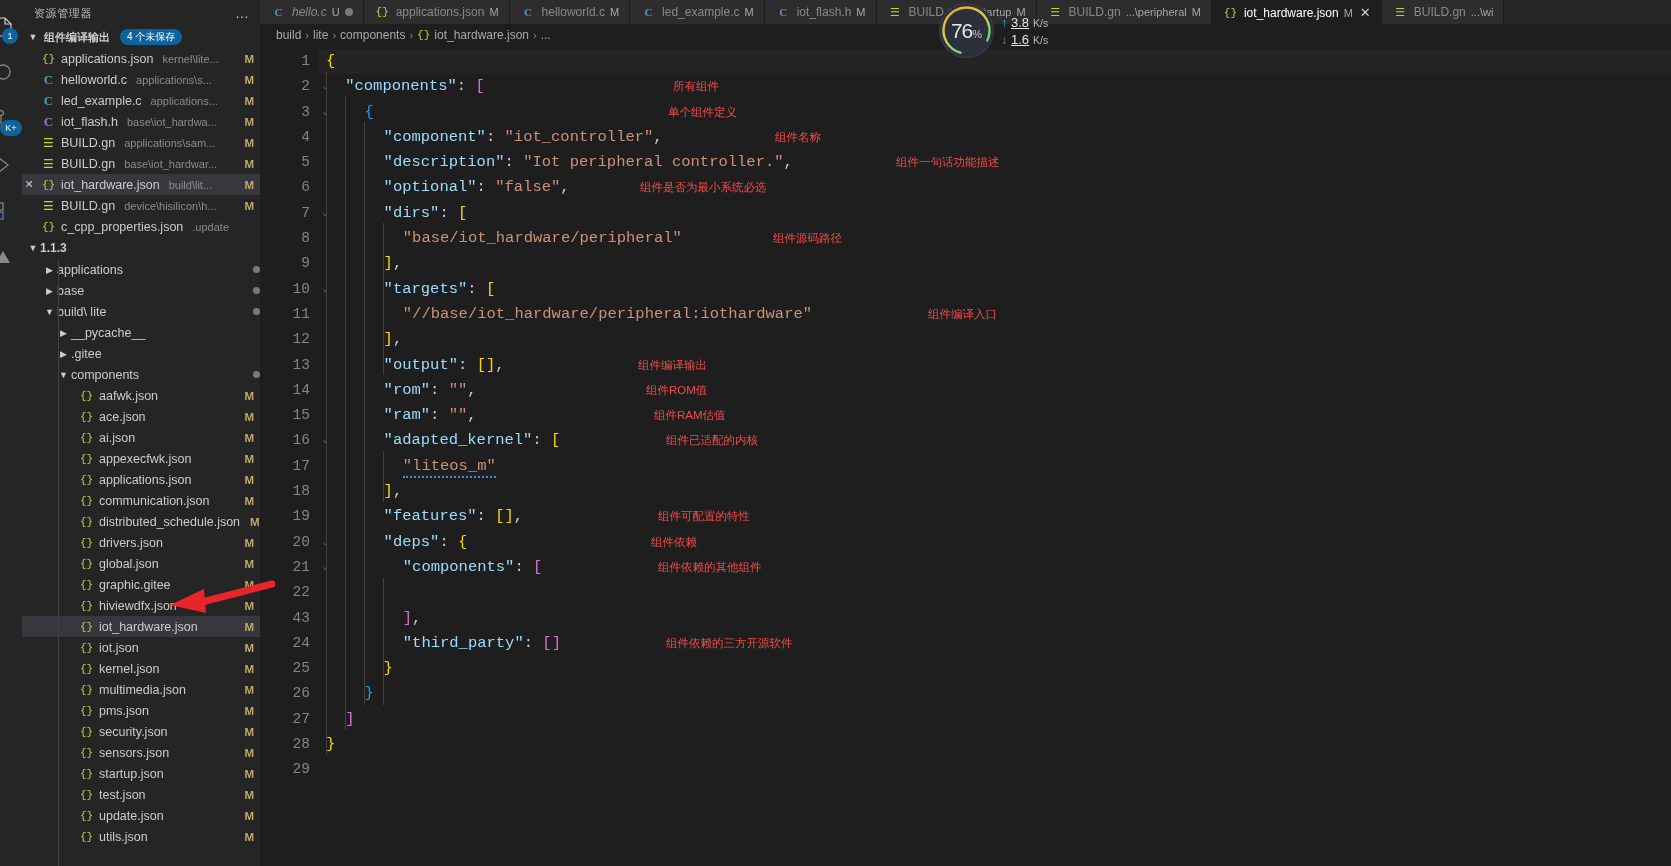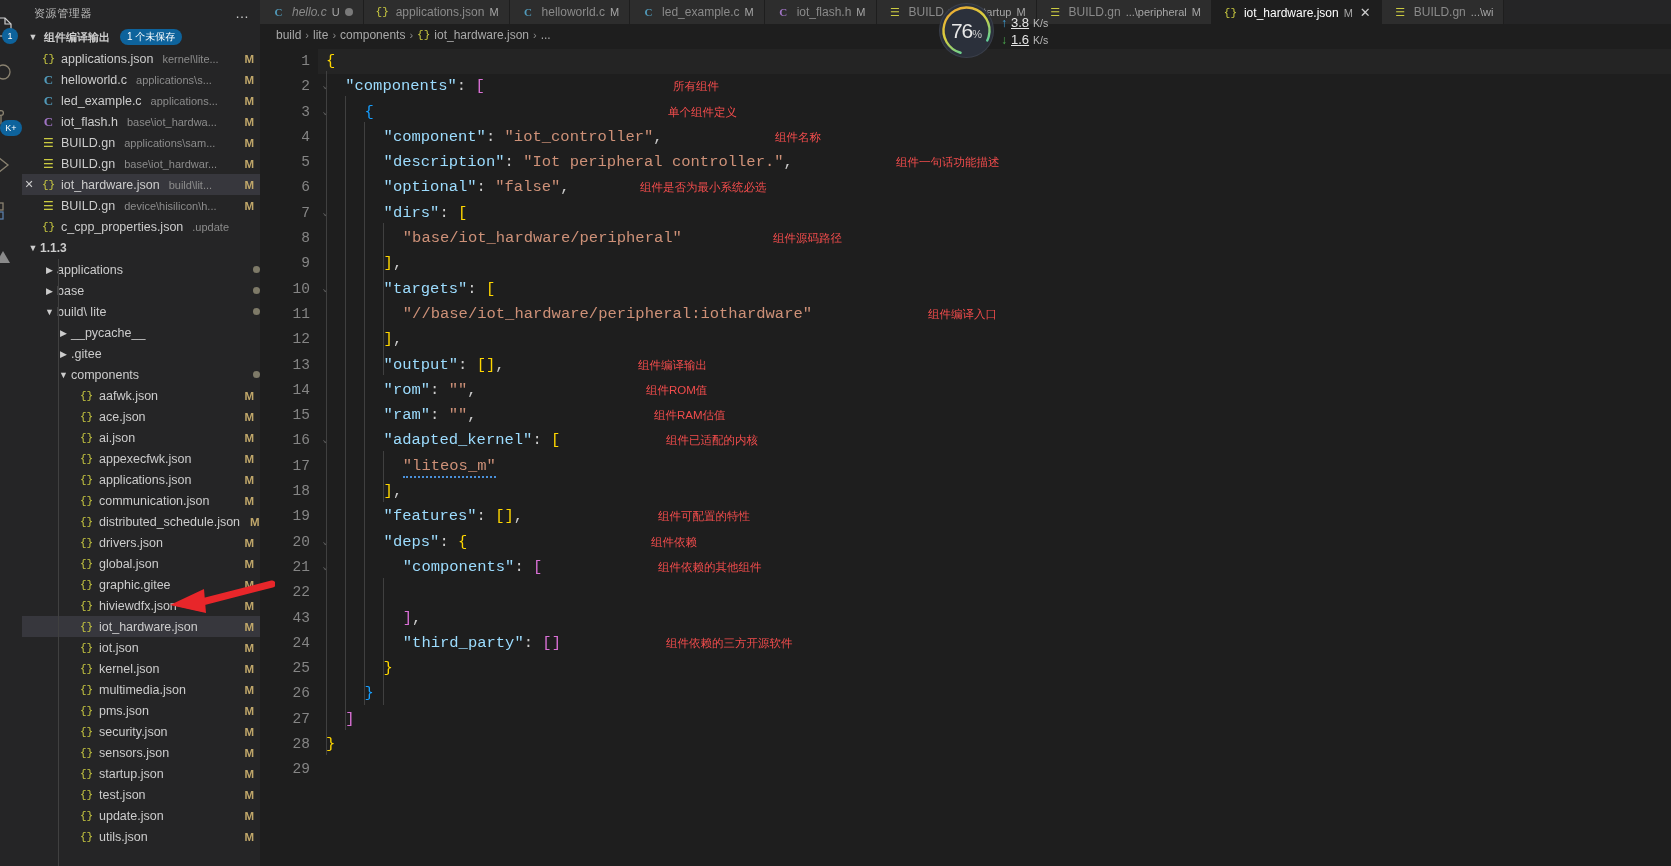--- a/index.html
+++ b/index.html
@@ -202,7 +202,7 @@
     <div class="section-head">
       <span class="twisty">▼</span>
       <span>组件编译输出</span>
-      <span class="badge-pill">1 个未保存</span>
+      <span class="badge-pill">4 个未保存</span>
     </div>
     <div id="open-editors-list">
         <div class="row">

